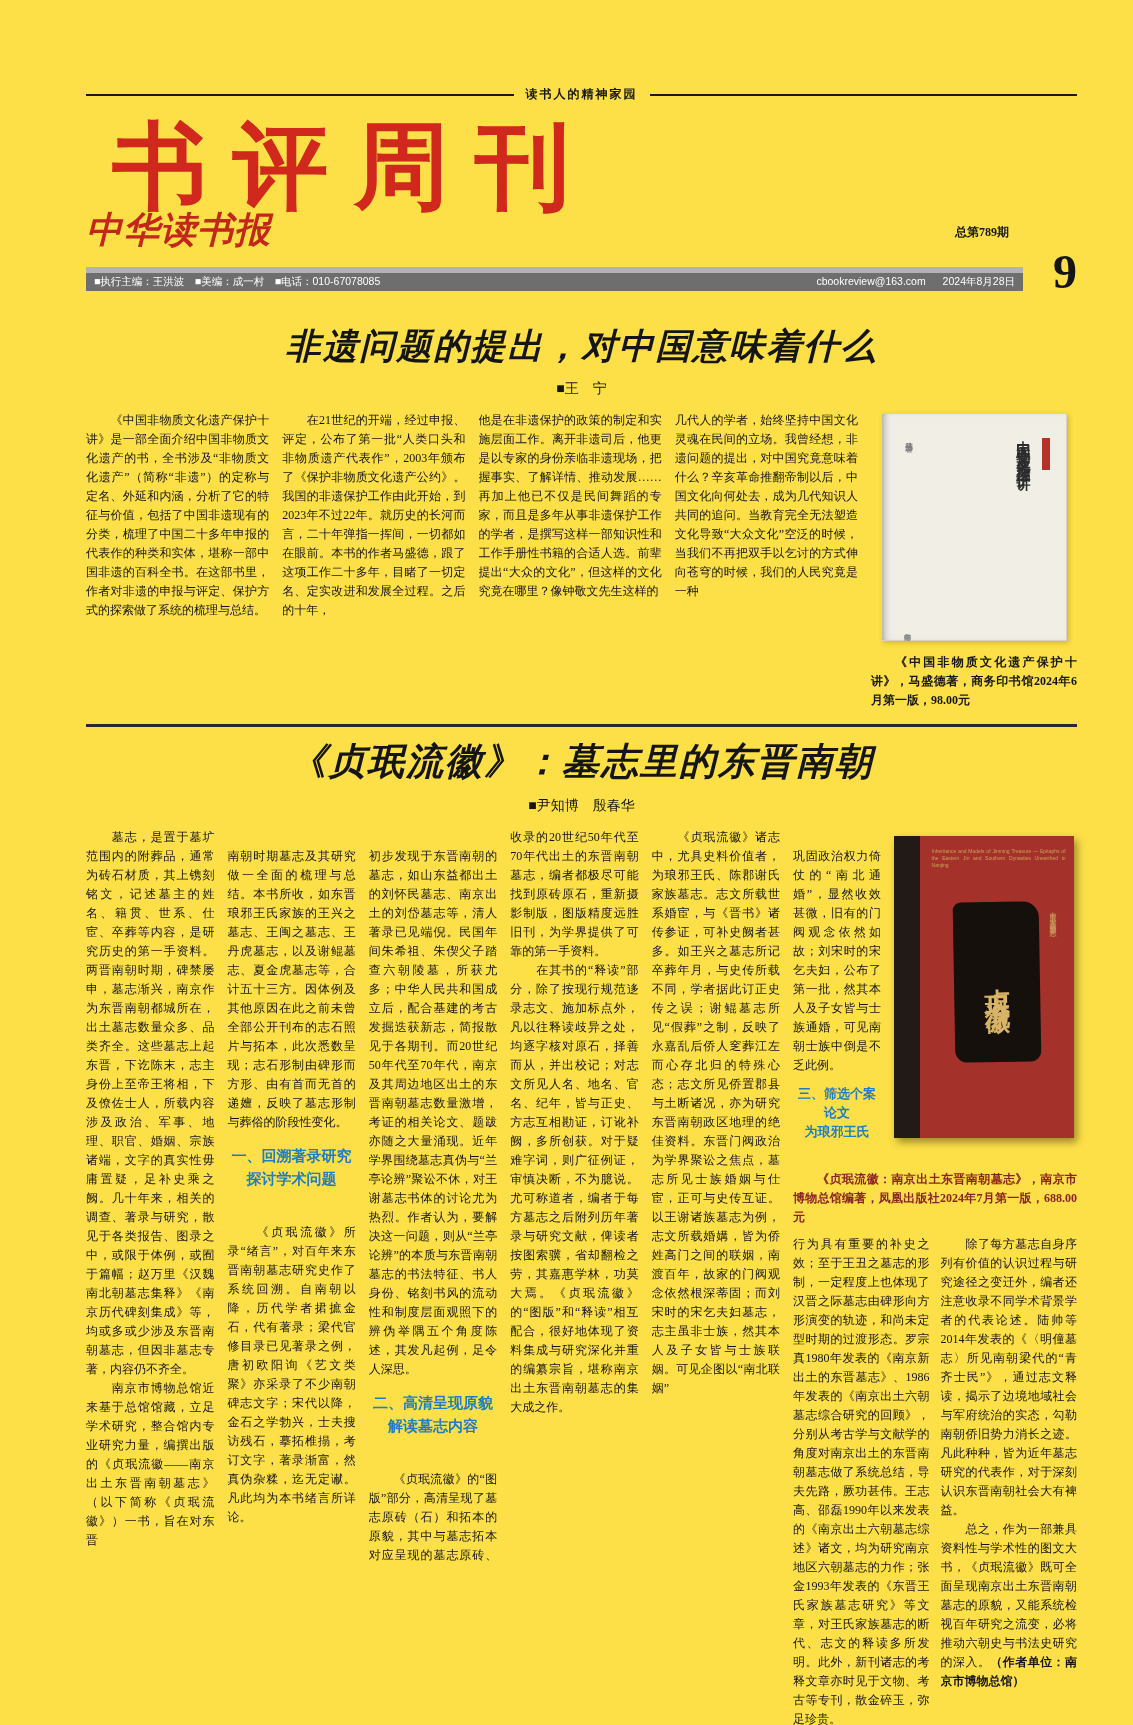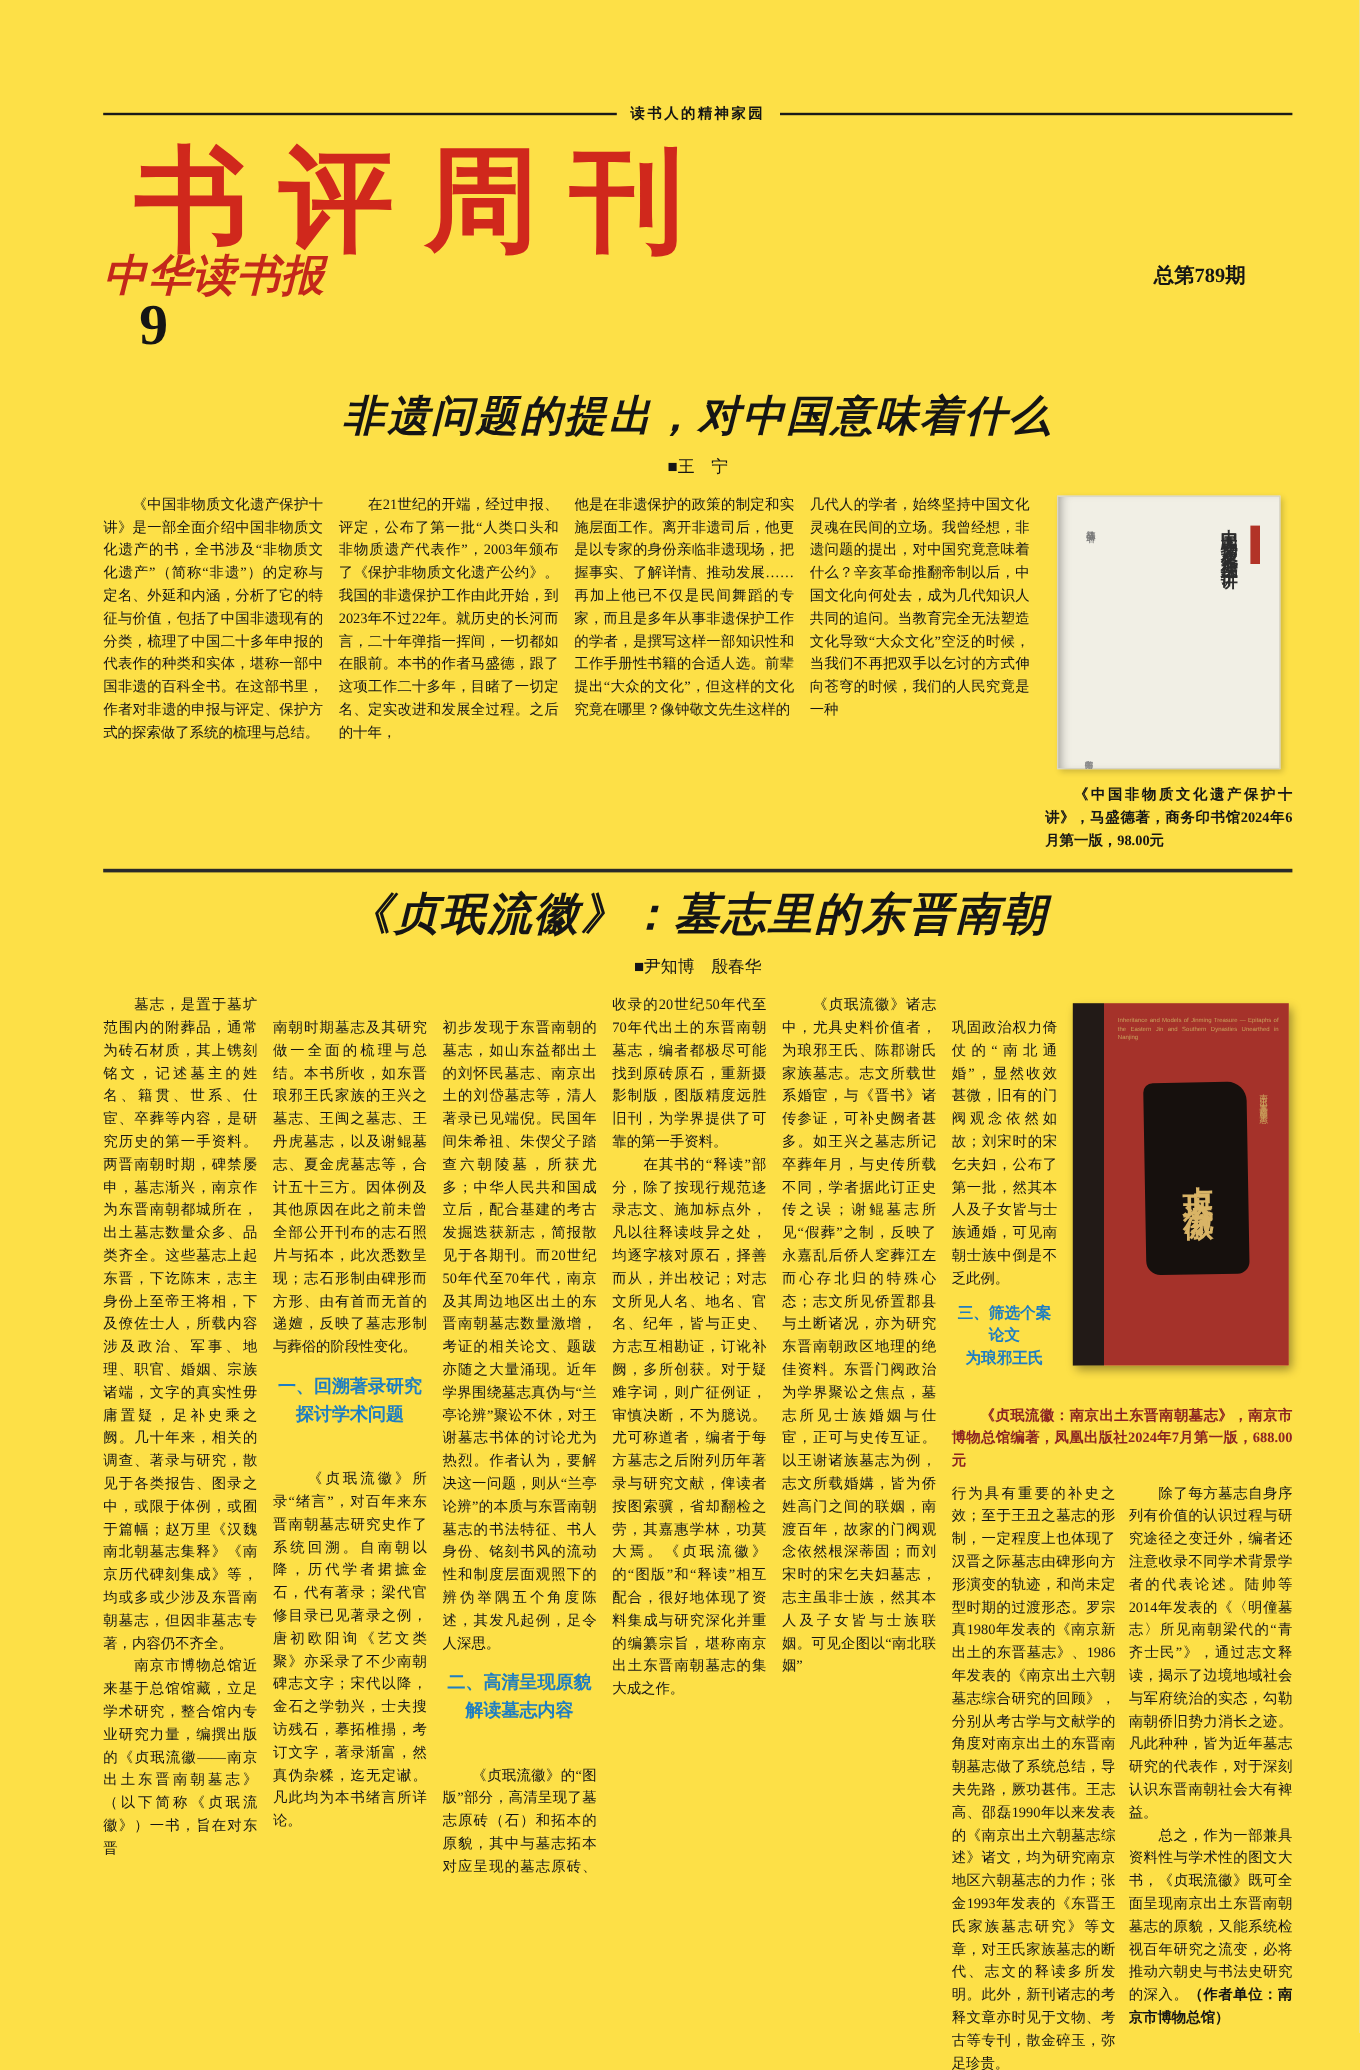--- a/index.html
+++ b/index.html
@@ -16,7 +16,7 @@
               letter-spacing:26px;text-indent:26px;line-height:142px;font-family:Liberation Mono, monospace;}
   .paper-name{position:absolute;left:0;bottom:-10px;color:#c3271b;font-size:36px;font-weight:bold;
               font-style:italic;letter-spacing:1px;}
-  .issue{position:absolute;right:39px;bottom:4px;font-size:17px;font-weight:bold;}
+  .issue{position:absolute;right:68px;bottom:4px;font-size:12px;font-weight:bold;}
   .inforow{display:flex;align-items:flex-end;margin-top:8px;}
   .infobar{flex:1;}
   .lightstrip{height:6px;background:#b3b3b3;}

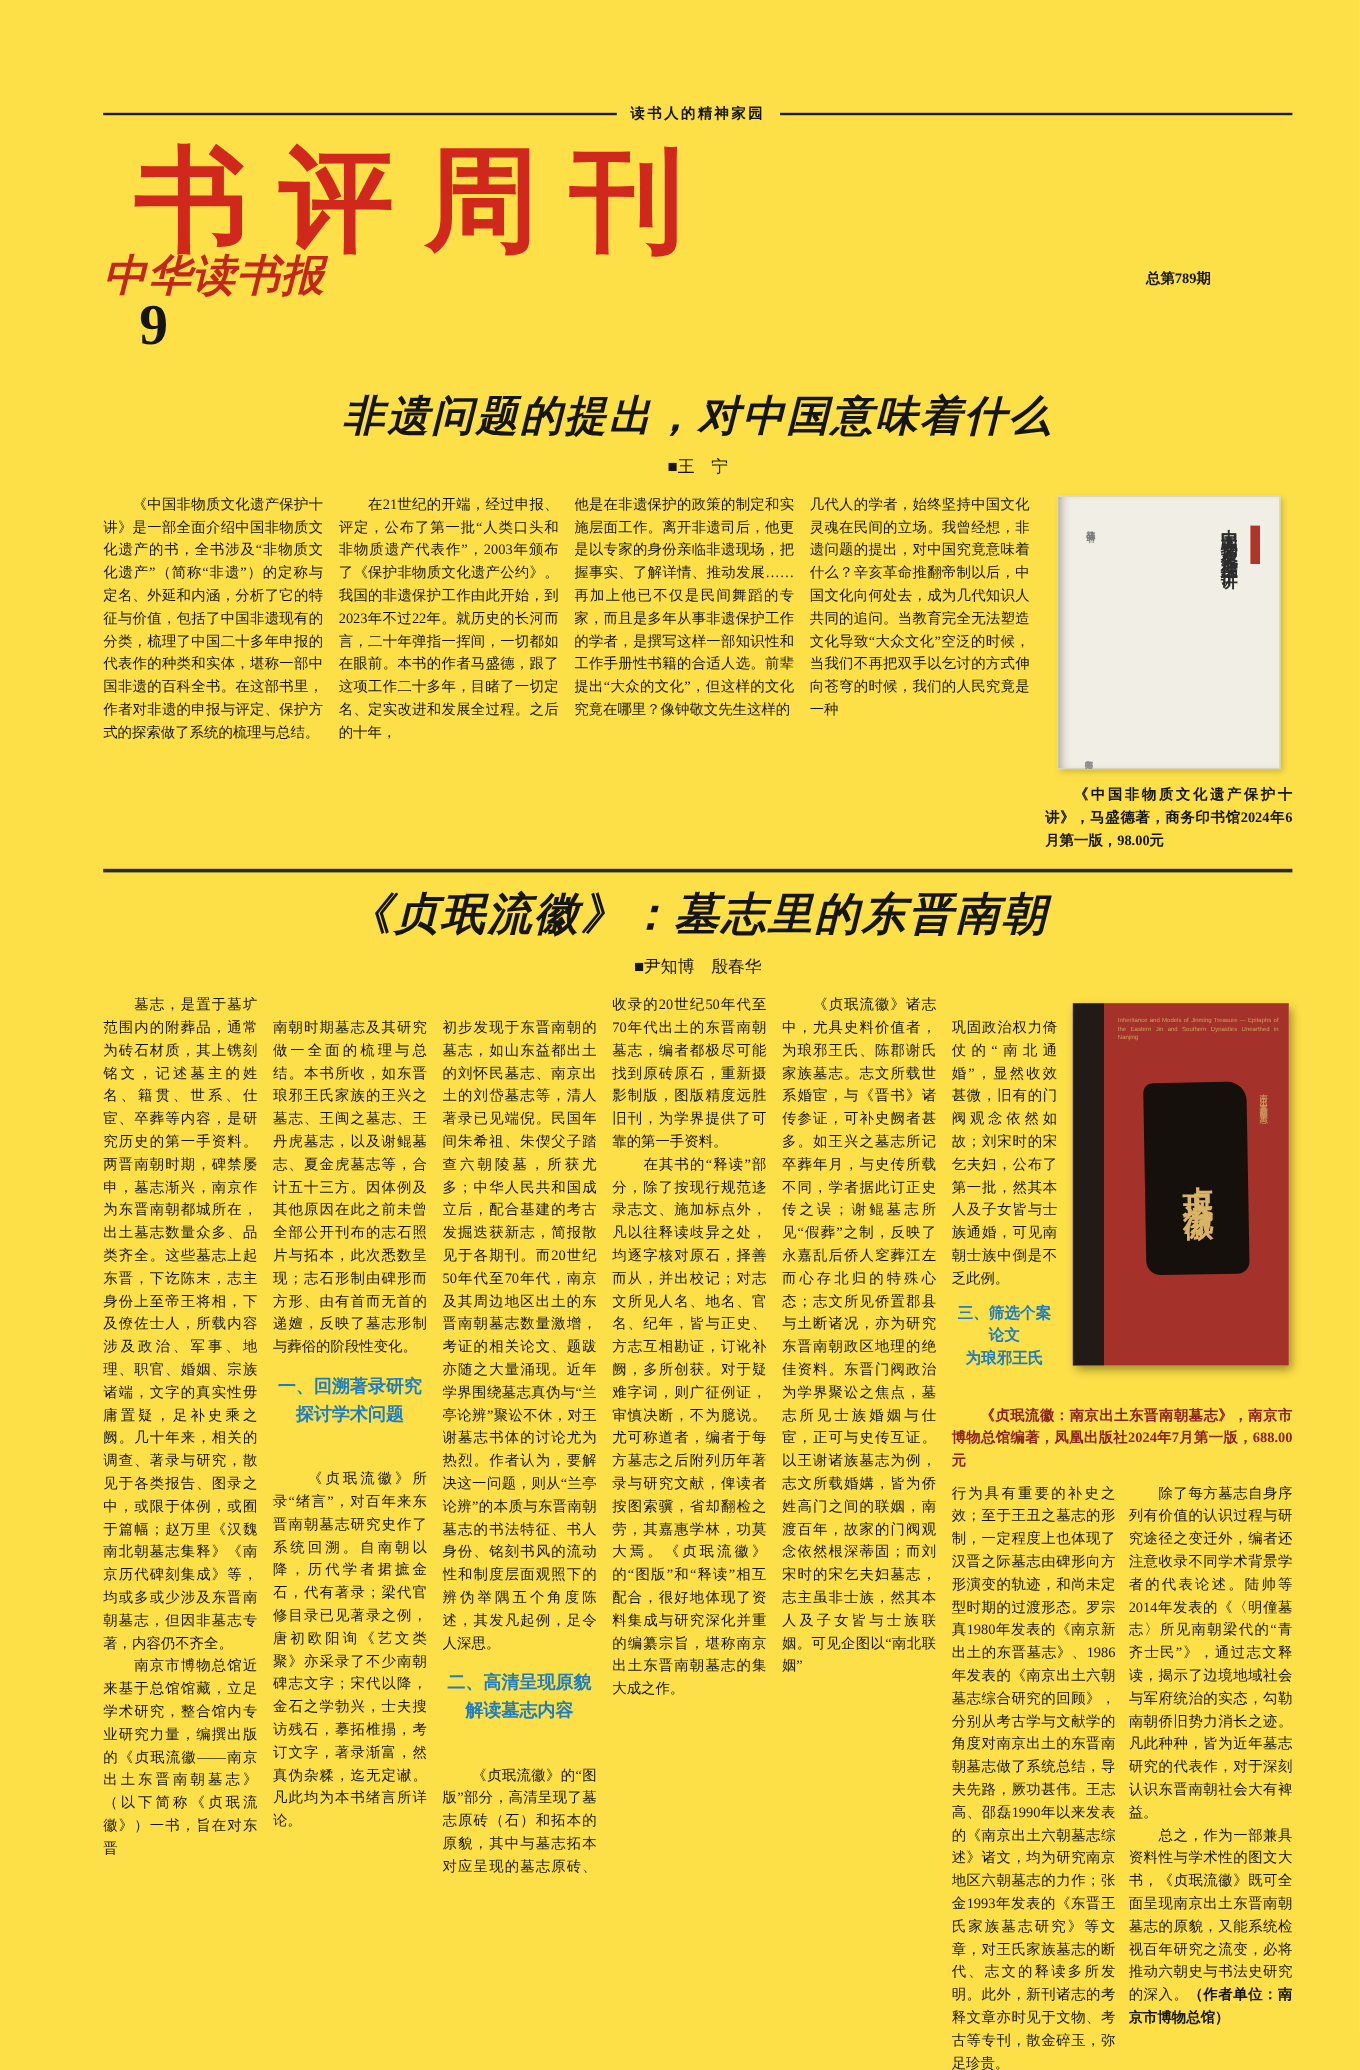--- a/index.html
+++ b/index.html
@@ -92,6 +92,16 @@
     </div>
 
     <div class="inforow">
+      <div class="infobar">
+        <div class="lightstrip"></div>
+        <div class="darkstrip">
+          <span>■执行主编：王洪波　■美编：成一村　■电话：010-67078085</span>
+          <span class="right">
+            <span>cbookreview@163.com</span>
+            <span>2024年8月28日</span>
+          </span>
+        </div>
+      </div>
       <div class="pageno">9</div>
     </div>
 

